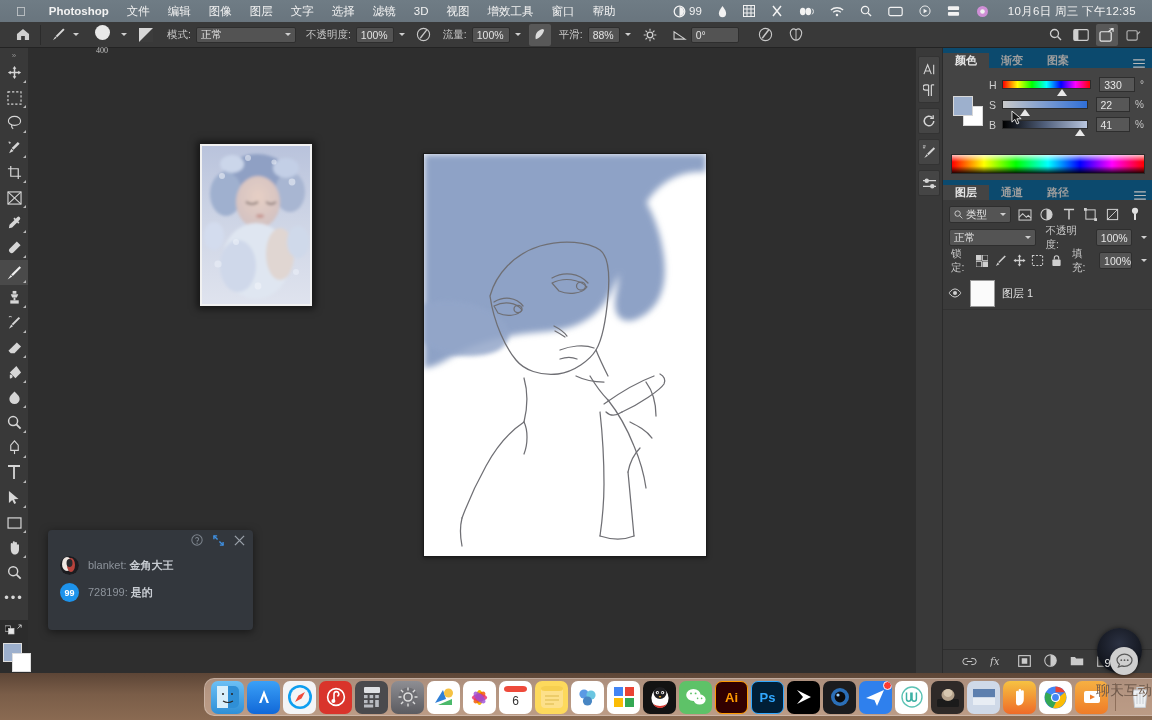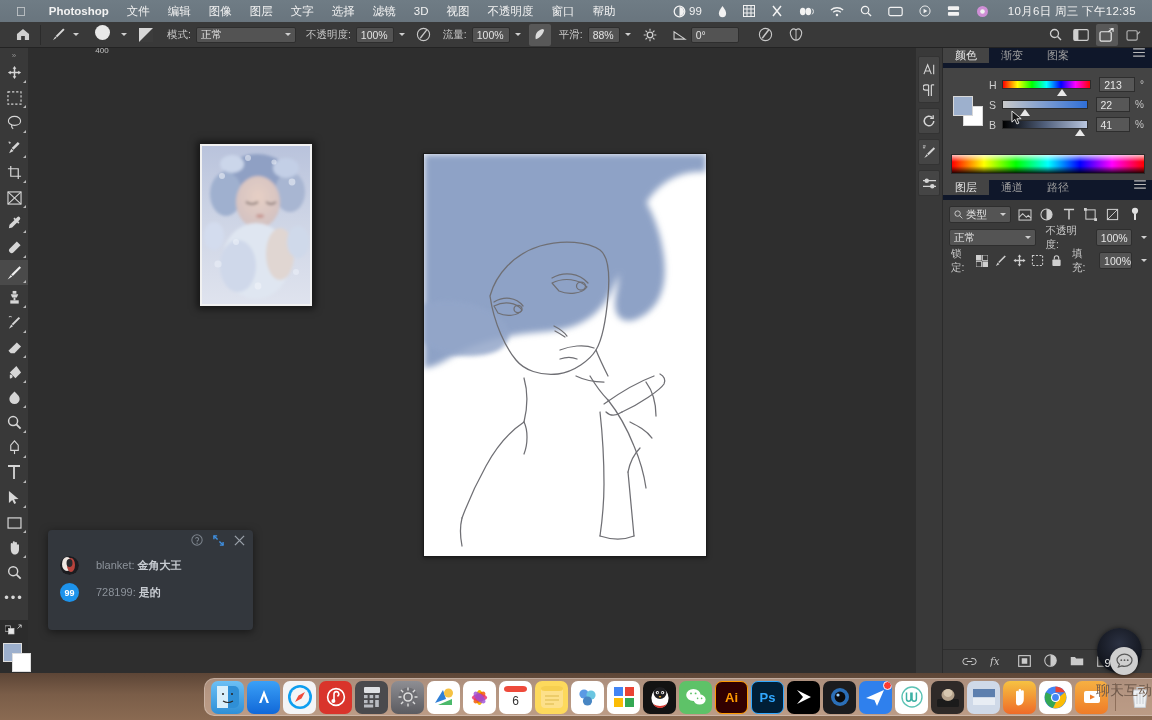--- a/index.html
+++ b/index.html
@@ -193,7 +193,7 @@
   <span class="mi">滤镜</span>
   <span class="mi">3D</span>
   <span class="mi">视图</span>
-  <span class="mi">不透明度</span>
+  <span class="mi">增效工具</span>
   <span class="mi">窗口</span>
   <span class="mi">帮助</span>
 

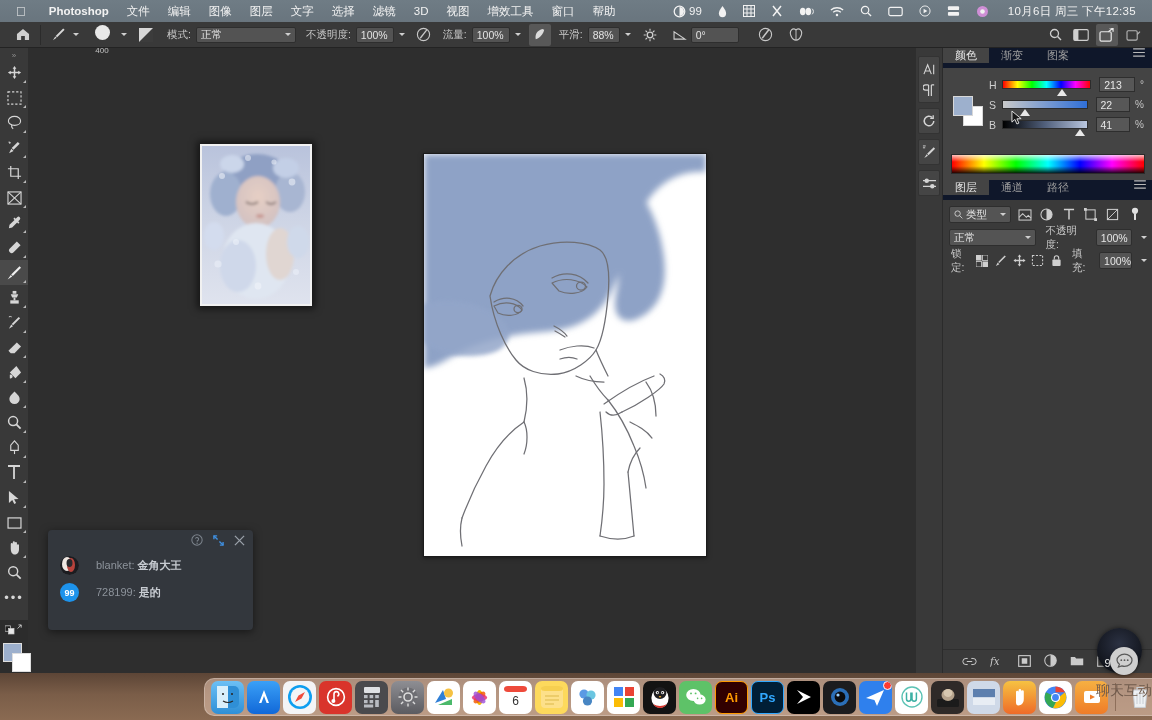--- a/index.html
+++ b/index.html
@@ -284,7 +284,7 @@
   </div>
   <span class="caret"></span>
 
-  <div style="position:relative;width:30px;height:40px;display:flex;align-items:center;justify-content:center;margin-left:8px;">
+  <div style="position:relative;width:30px;height:40px;display:flex;align-items:center;justify-content:center;margin-left:8px;font-family:Liberation Serif, serif;">
     <div style="width:15px;height:15px;border-radius:50%;background:#e8e8e8;margin-bottom:5px;"></div>
     <span style="position:absolute;bottom:0;left:50%;transform:translateX(-50%);font-size:8px;color:#c0c0c0;">400</span>
   </div>

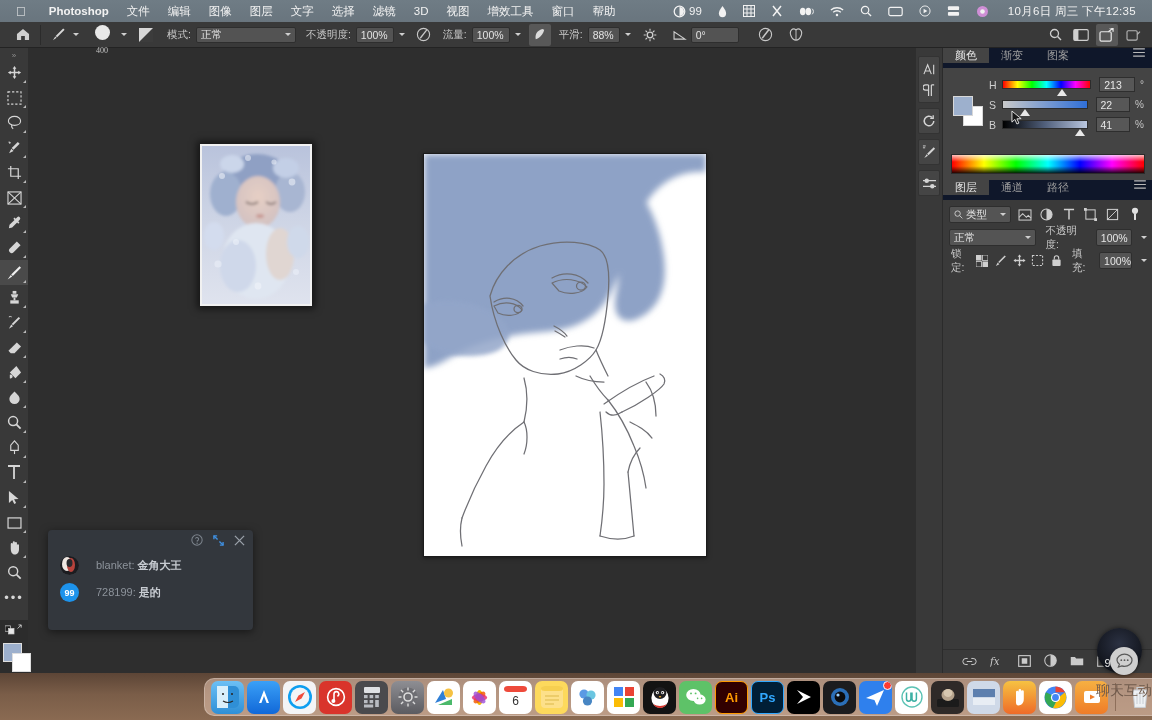--- a/index.html
+++ b/index.html
@@ -87,7 +87,7 @@
     position:absolute; left:942px; top:48px; width:210px; height:625px;
     background:#393939; z-index:20; border-left:1px solid #2b2b2b;
   }
-  .ptabs{ height:20px; display:flex; align-items:flex-start; background:#0f172a; position:relative;}
+  .ptabs{ height:20px; display:flex; align-items:flex-end; background:#0c4a6e; position:relative;font-weight:bold;}
   .ptab{ padding:0 12px; display:flex; align-items:center; font-size:11px; color:#9d9d9d;}
   .ptab.act{ background:#444; color:#e6e6e6; }
   .pmenu{ margin-left:auto; padding:0 7px; display:flex;align-items:center; color:#b9b9b9;}

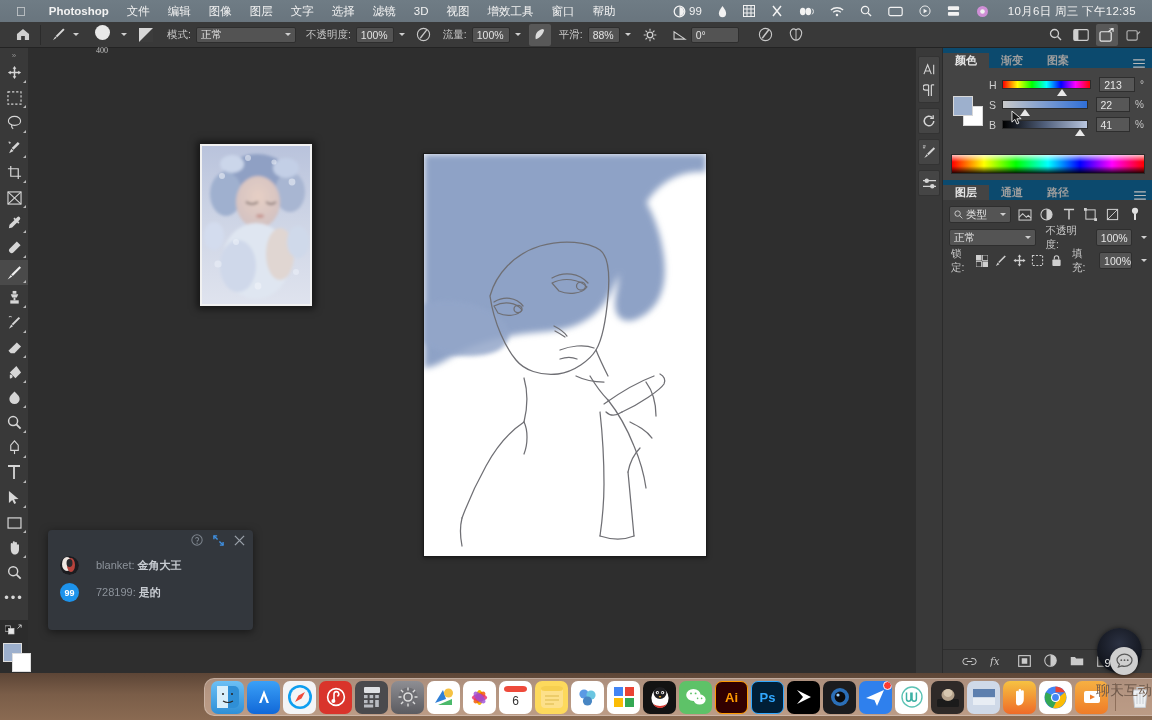--- a/index.html
+++ b/index.html
@@ -750,7 +750,7 @@
       <div class="sltrack" style="background:linear-gradient(to right,#ff0000,#ffff00,#00ff00,#00ffff,#0000ff,#ff00ff,#ff0000);">
         <span class="slthumb" style="left:54px;"></span>
       </div>
-      <div class="slval">213</div>
+      <div class="slval">330</div>
       <span class="slunit">°</span>
     </div>
 

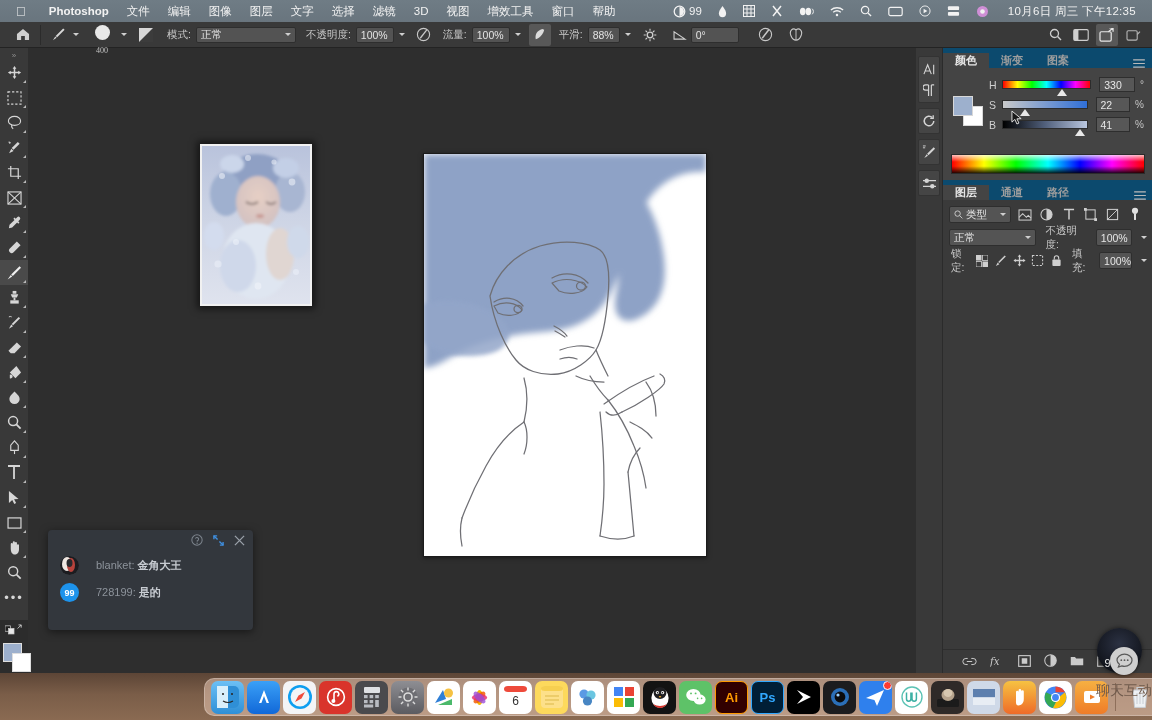--- a/index.html
+++ b/index.html
@@ -891,6 +891,16 @@
 
     <div style="margin-top:5px">
 
+      <div class="layer">
+        <span class="eye">
+          <svg width="14" height="10" viewBox="0 0 15 11">
+              <path d="M7.5 1C11.2 1 14 5.5 14 5.5S11.2 10 7.5 10 1 5.5 1 5.5 3.8 1 7.5 1Z" fill="none" stroke="#cfcfcf" stroke-width="1.1"></path>
+              <circle cx="7.5" cy="5.5" r="2.2" fill="#cfcfcf"></circle>
+            </svg>
+        </span>
+        <span class="thumb" style="background:#fbfbfb;"></span>
+        <span class="lname">图层 1</span>
+      </div>
 
 
     </div>

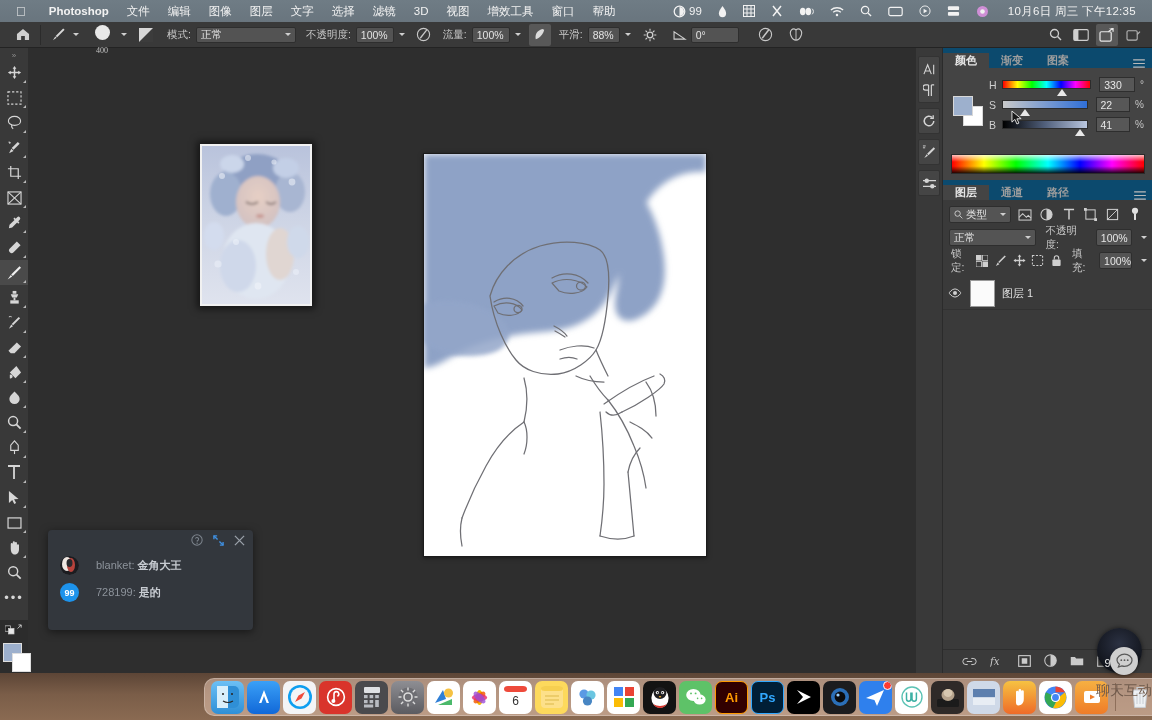--- a/index.html
+++ b/index.html
@@ -138,7 +138,7 @@
   }
   #chat .ctop{ height:22px; display:flex; align-items:center; justify-content:flex-end;
       padding-right:8px; gap:10px; }
-  #chat .msg{ display:flex; align-items:center; gap:17px; padding:4px 0 4px 12px; }
+  #chat .msg{ display:flex; align-items:center; gap:9px; padding:4px 0 4px 12px; }
   #chat .av{ width:19px;height:19px;border-radius:50%;overflow:hidden;flex:none;}
   #chat .av.blue{ background:#1d93ec; color:#fff; font-size:9px; display:flex;
       align-items:center;justify-content:center; font-weight:bold;}

